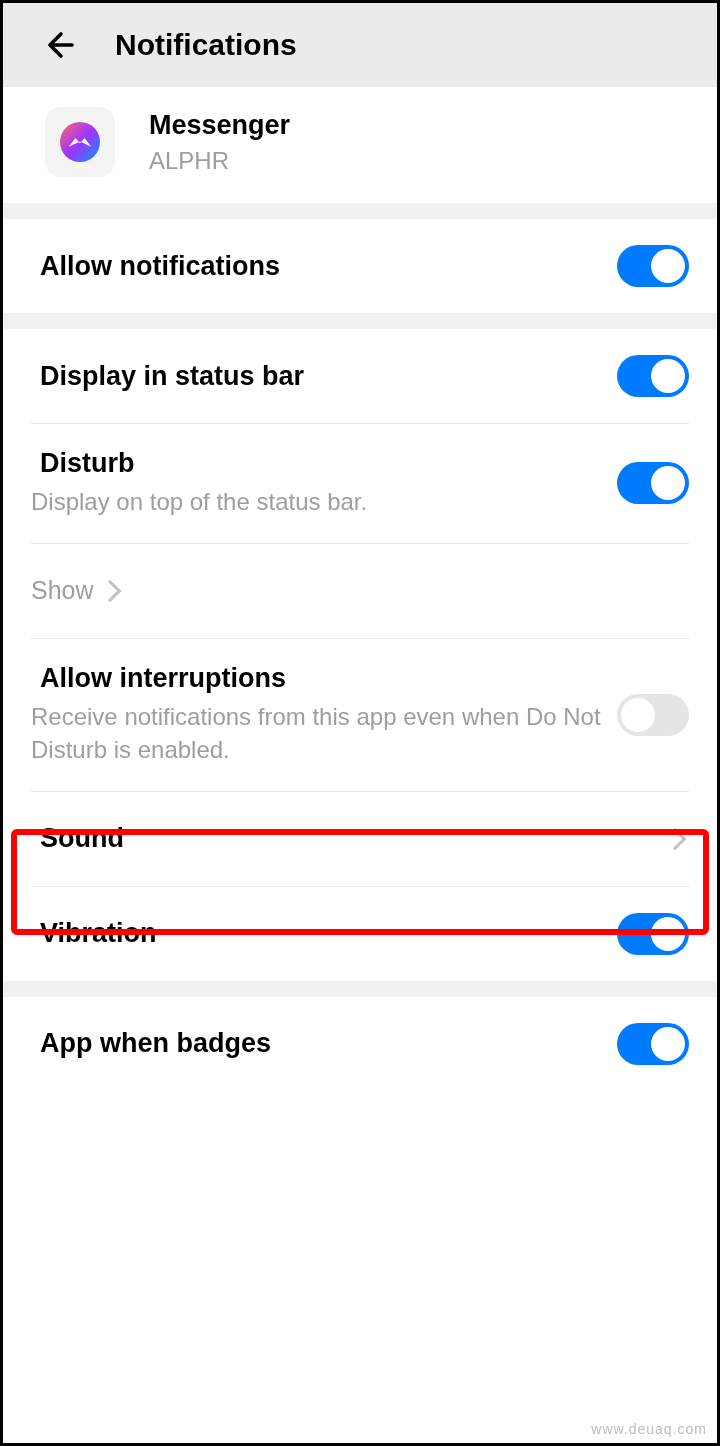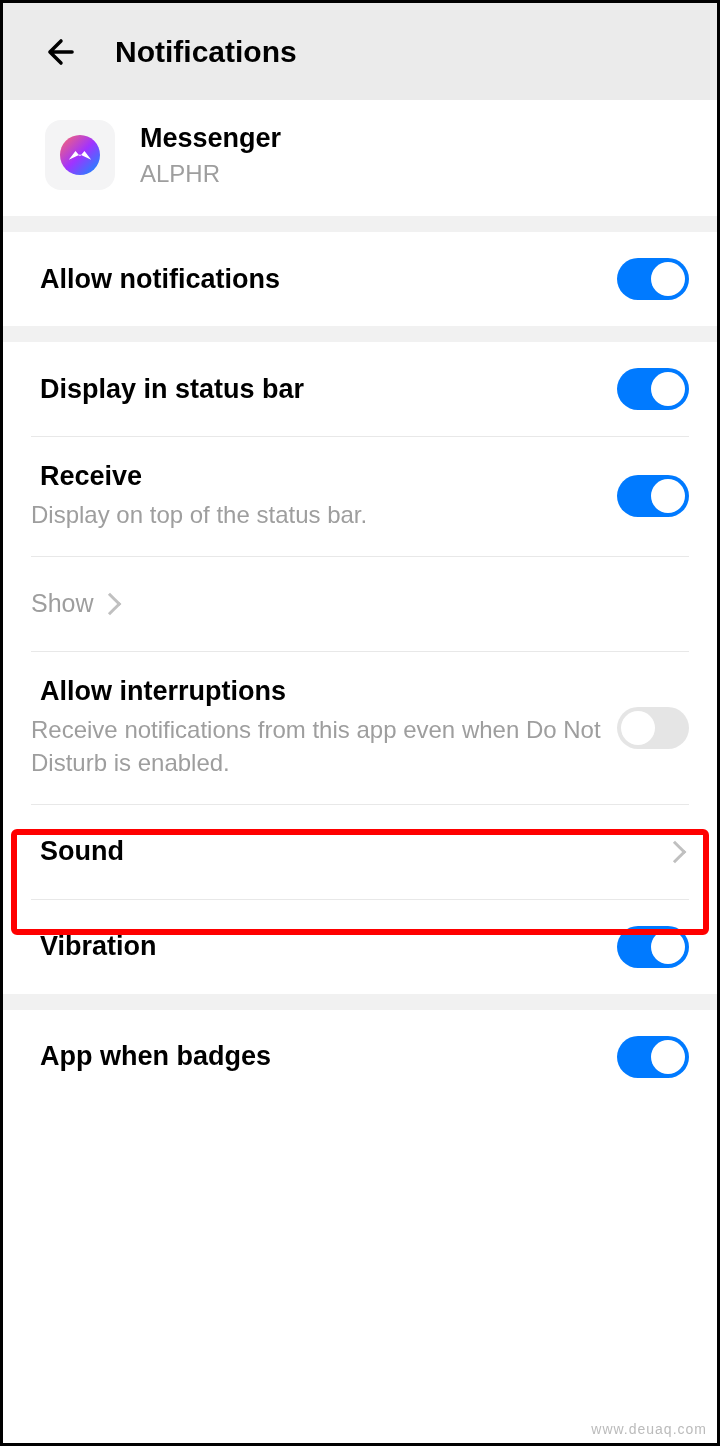--- a/index.html
+++ b/index.html
@@ -17,7 +17,7 @@
     }
     .header {
       background: #ebebeb;
-      height: 97px;
+      height: 84px;
       display: flex;
       align-items: center;
       padding: 0 20px;

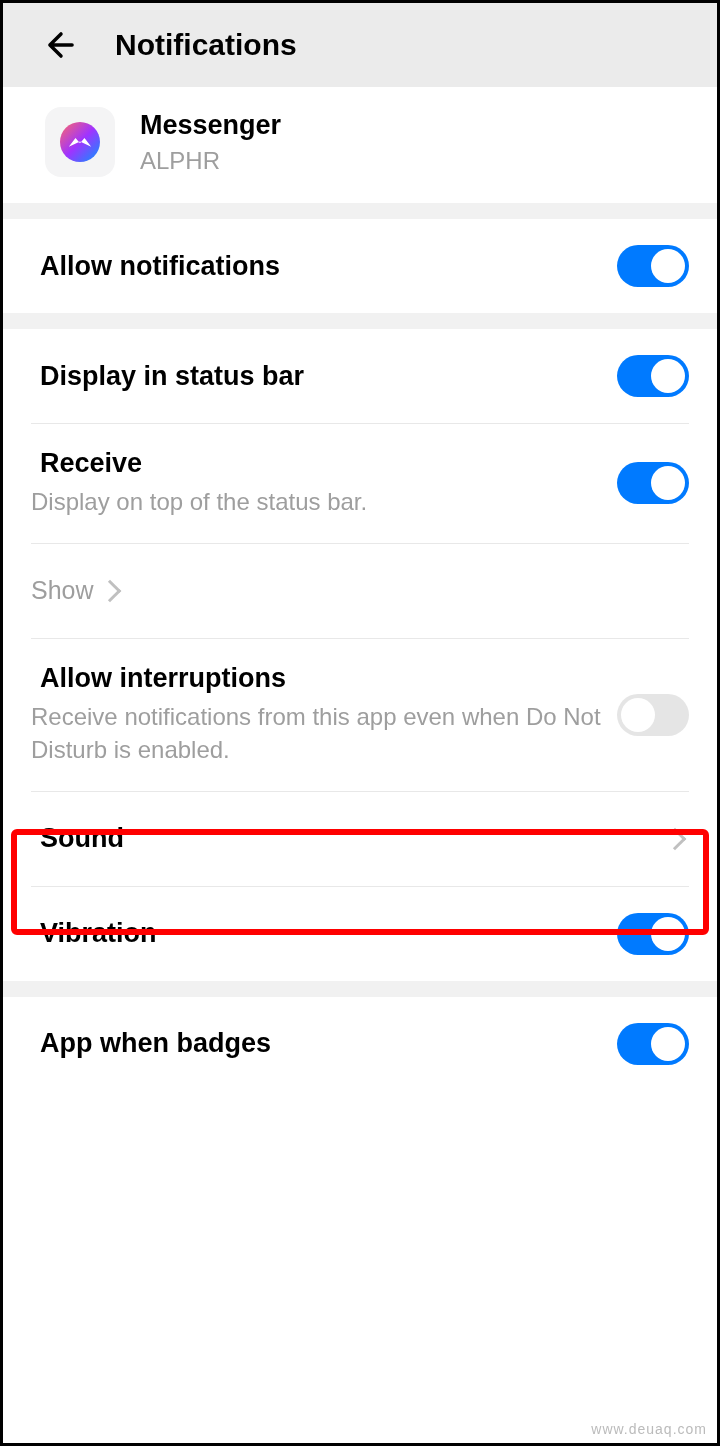--- a/index.html
+++ b/index.html
@@ -70,7 +70,7 @@
       clip-path: polygon(0% 100%, 30% 0%, 50% 60%, 70% 0%, 100% 100%, 50% 40%);
     }
     .app-text {
-      margin-left: 25px;
+      margin-left: 34px;
     }
     .app-name {
       font-size: 27px;

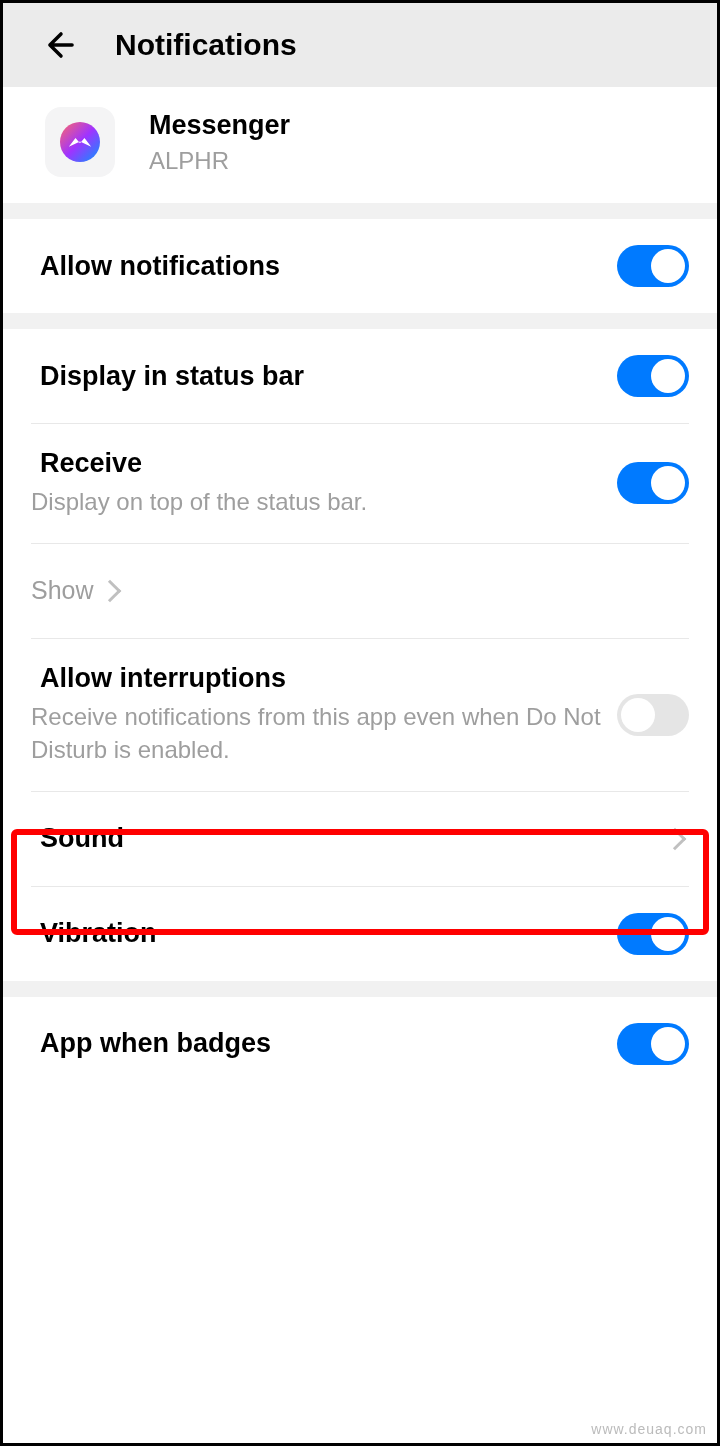--- a/index.html
+++ b/index.html
@@ -227,7 +227,7 @@
 
 <div class="row">
   <div class="row-content">
-    <div class="row-title">Receive</div>
+    <div class="row-title">Disturb</div>
     <div class="row-subtitle">Display on top of the status bar.</div>
   </div>
   <div class="toggle on">

